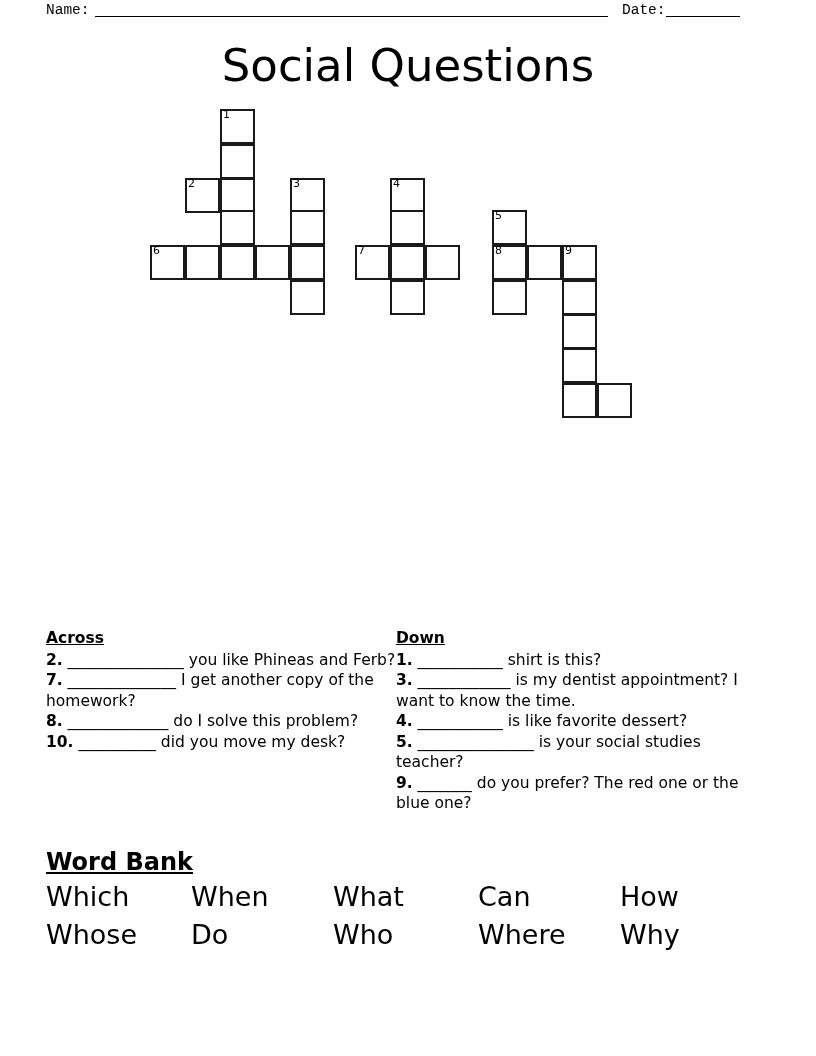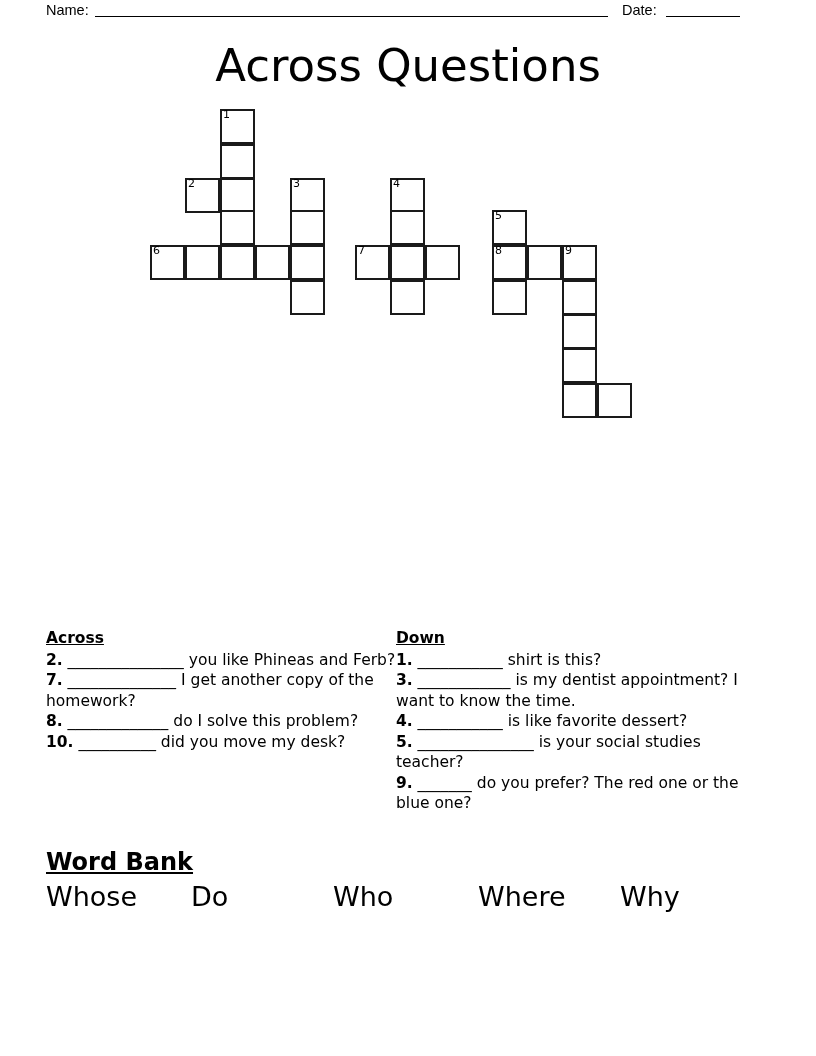--- a/index.html
+++ b/index.html
@@ -23,7 +23,7 @@
     top: 0;
     width: 816px;
     height: 24px;
-    font-family: Liberation Sans, sans-serif;
+    font-family: Liberation Mono, monospace;
     font-size: 14.5px;
   }
   .nd-name-label {

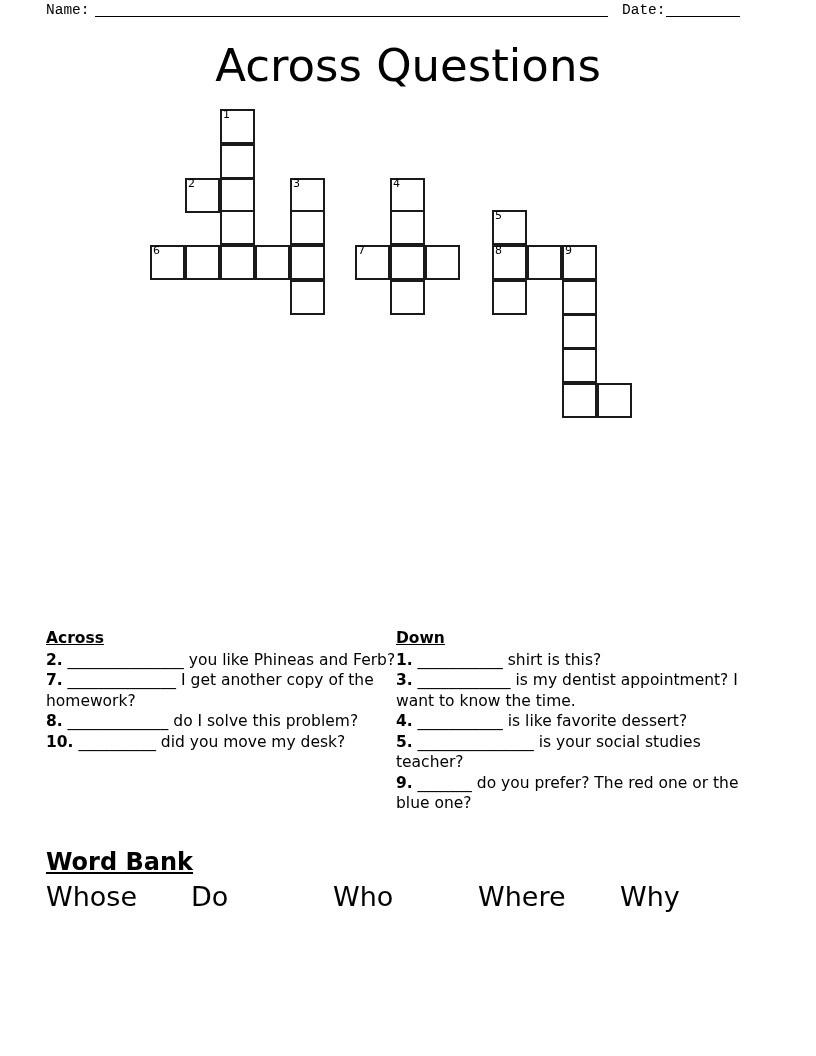--- a/index.html
+++ b/index.html
@@ -168,7 +168,7 @@
   <span class="nd-date-rule"></span>
 </div>
 
-<div class="title">Across Questions</div>
+<div class="title">Social Questions</div>
 
 <div class="grid" id="grid">
     <div class="cell" style="left: 220px; top: 109px;">

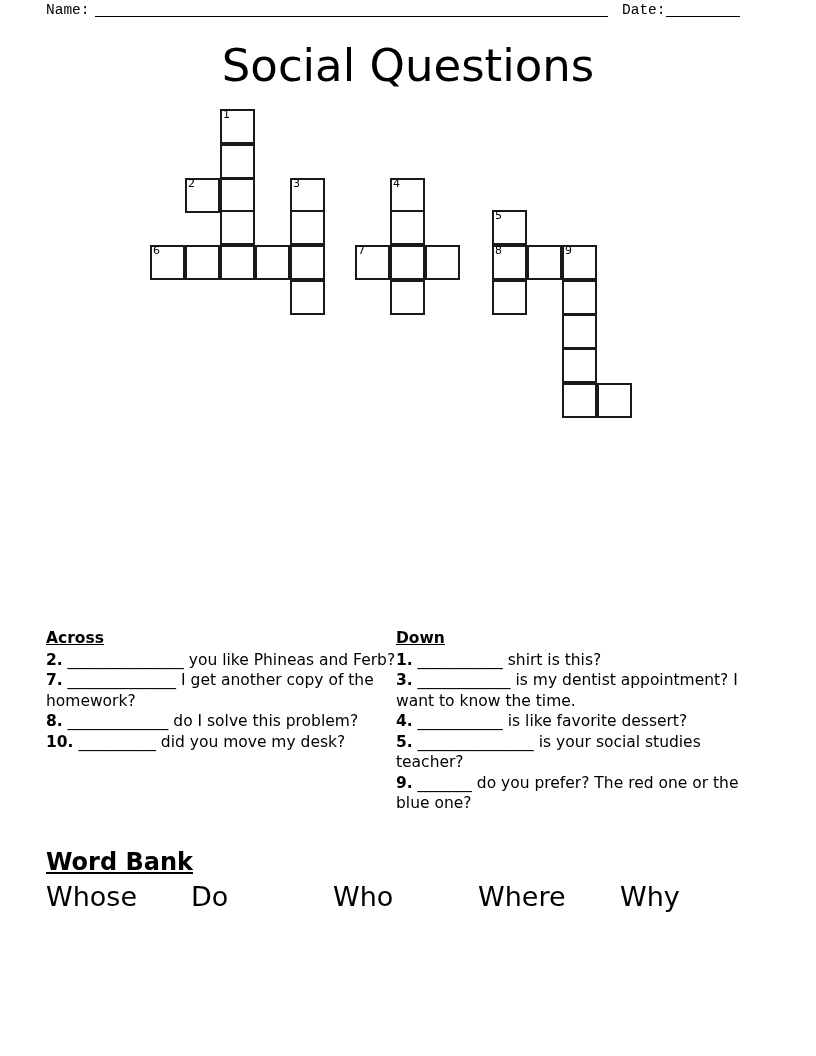--- a/index.html
+++ b/index.html
@@ -249,6 +249,13 @@
   <span class="wb-heading">Word Bank</span>
   <div id="wb-rows">
       <div class="wb-row">
+        <span class="wb-word wb-c0">Which</span>
+        <span class="wb-word wb-c1">When</span>
+        <span class="wb-word wb-c2">What</span>
+        <span class="wb-word wb-c3">Can</span>
+        <span class="wb-word wb-c4">How</span>
+      </div>
+      <div class="wb-row">
         <span class="wb-word wb-c0">Whose</span>
         <span class="wb-word wb-c1">Do</span>
         <span class="wb-word wb-c2">Who</span>

